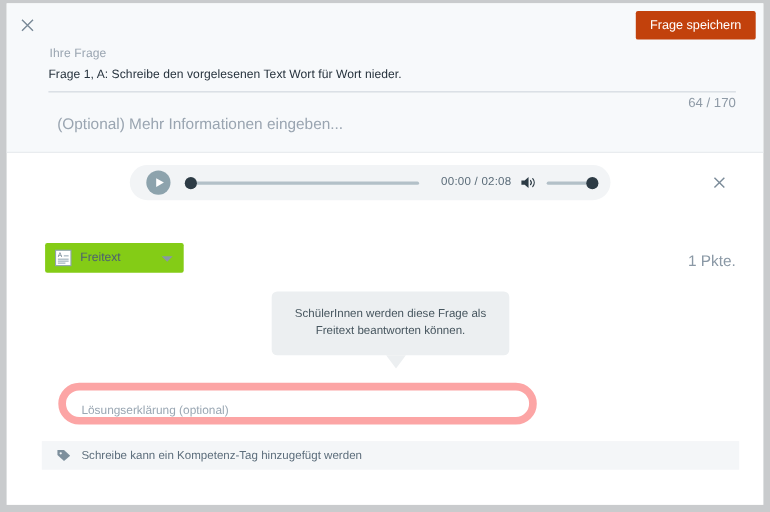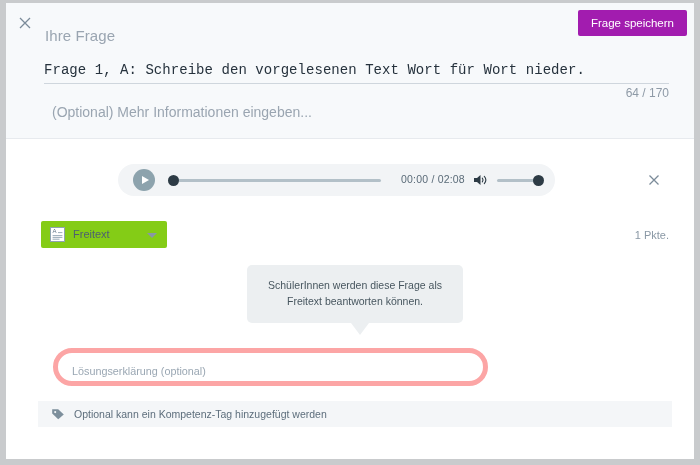--- a/index.html
+++ b/index.html
@@ -59,7 +59,7 @@
     top: 7px;
     height: 26px;
     padding: 0 13px;
-    background: #a21caf;
+    background: #c2410c;
     color: #ffffff;
     font-size: 11.5px;
     border: none;

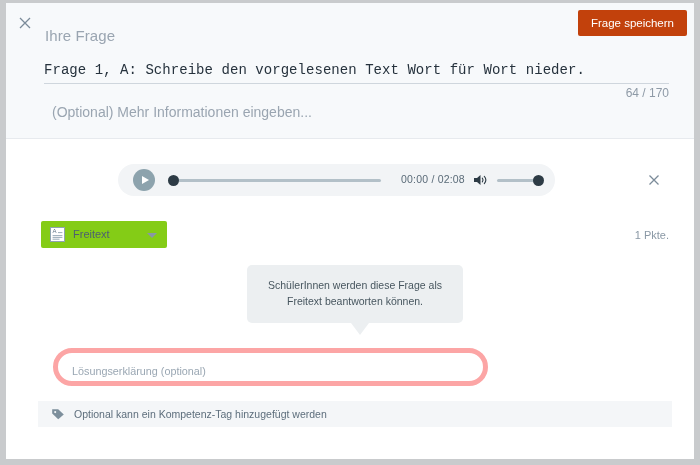--- a/index.html
+++ b/index.html
@@ -73,8 +73,8 @@
   .field-label {
     position: absolute;
     left: 39px;
-    top: 24px;
-    font-size: 15px;
+    top: 40px;
+    font-size: 11px;
     color: #9aa5b1;
     letter-spacing: 0.1px;
   }

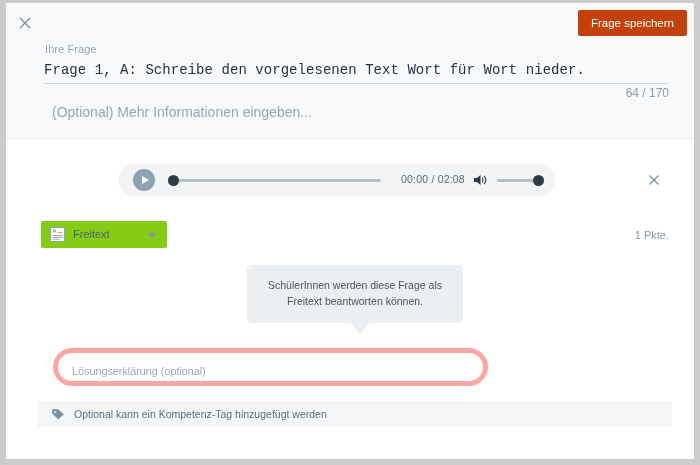--- a/index.html
+++ b/index.html
@@ -83,10 +83,9 @@
     position: absolute;
     left: 38px;
     top: 59px;
-    font-size: 14px;
+    font-size: 11px;
     color: #26323d;
     letter-spacing: 0.05px;
-    font-family: Liberation Mono, monospace;
   }
 
   .title-underline {

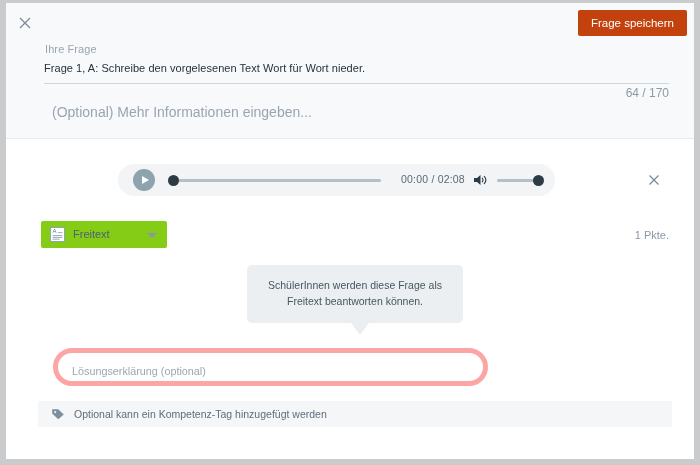--- a/index.html
+++ b/index.html
@@ -117,7 +117,7 @@
   .audio-row {
     position: absolute;
     left: 0;
-    top: 137px;
+    top: 123px;
     width: 688px;
     height: 65px;
   }

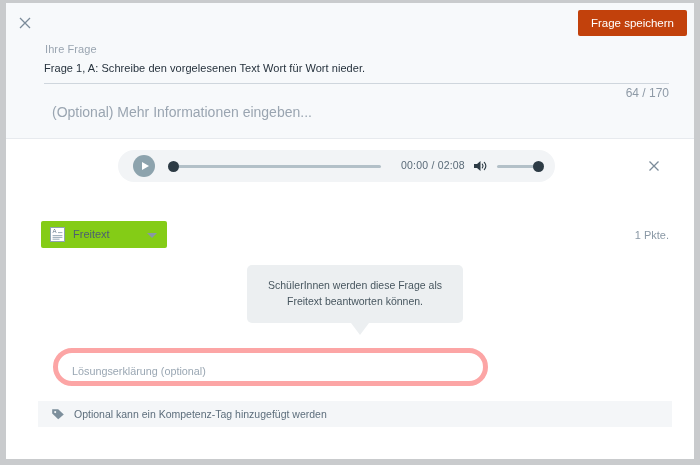--- a/index.html
+++ b/index.html
@@ -266,7 +266,7 @@
     position: absolute;
     right: 25px;
     top: 22px;
-    font-size: 11px;
+    font-size: 14px;
     color: #8a98a5;
   }
 

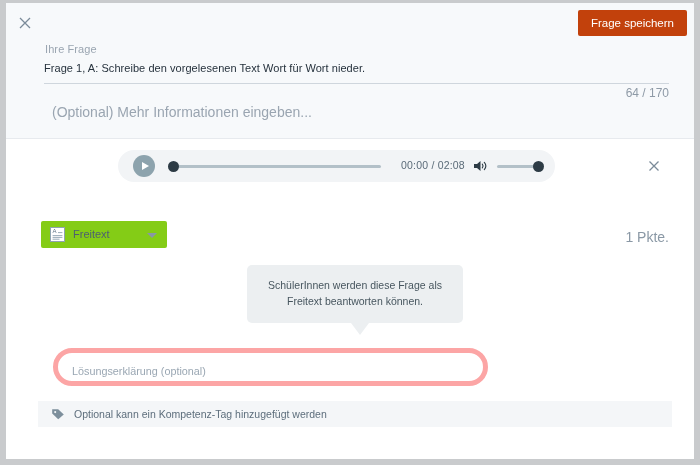--- a/index.html
+++ b/index.html
@@ -306,7 +306,7 @@
     top: 345px;
     width: 435px;
     height: 38px;
-    border: 5px solid #fca5a5;
+    border: 7px solid #fca5a5;
     border-radius: 19px;
     box-sizing: border-box;
     background: #ffffff;

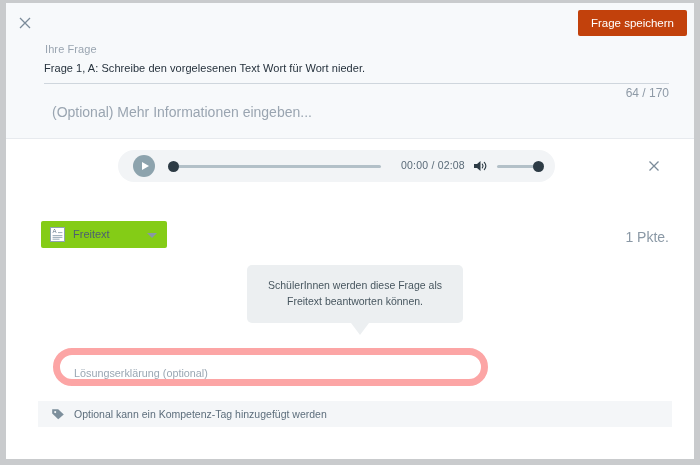--- a/index.html
+++ b/index.html
@@ -437,7 +437,7 @@
           <circle cx="4.2" cy="5.1" r="1.05" fill="#f4f6f8"></circle>
         </svg>
       </span>
-      <span class="tag-text">Optional kann ein Kompetenz-Tag hinzugefügt werden</span>
+      <span class="tag-text">Schreibe kann ein Kompetenz-Tag hinzugefügt werden</span>
     </div>
 
   </div>

